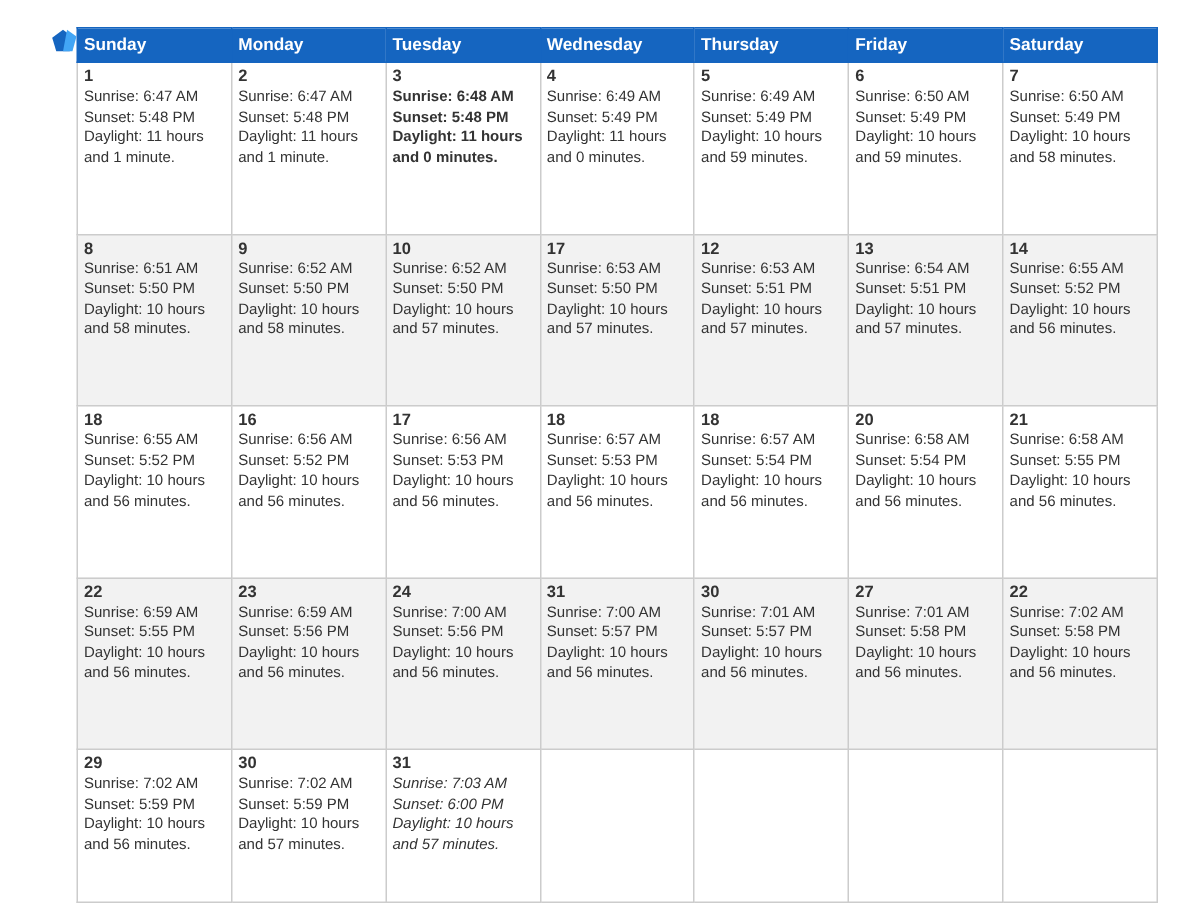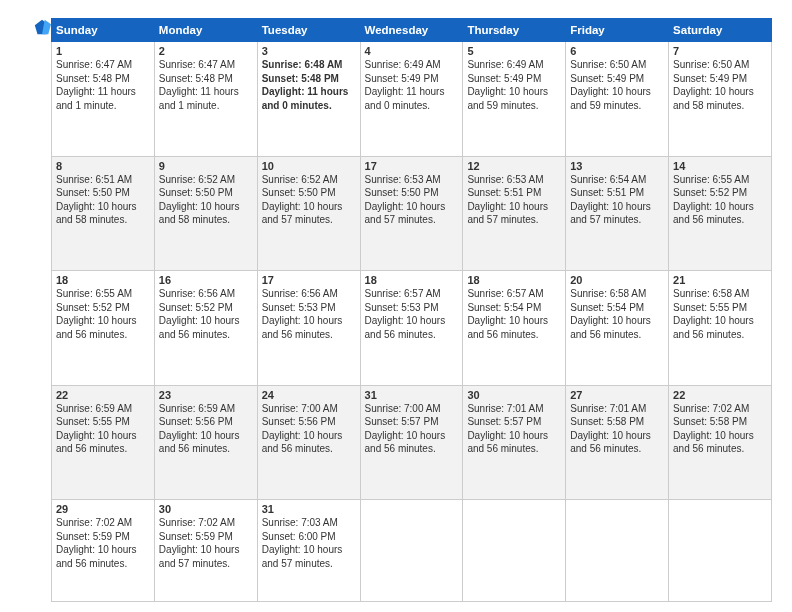--- a/index.html
+++ b/index.html
@@ -356,7 +356,7 @@
           </td>
           <td>
             <span class="day-num">31</span>
-            <div class="day-content" style="white-space: pre-line;">Sunrise: 7:03 AM
+            <div class="day-content" style="white-space: pre-line; font-style: italic;">Sunrise: 7:03 AM
 Sunset: 6:00 PM
 Daylight: 10 hours
 and 57 minutes.</div>

